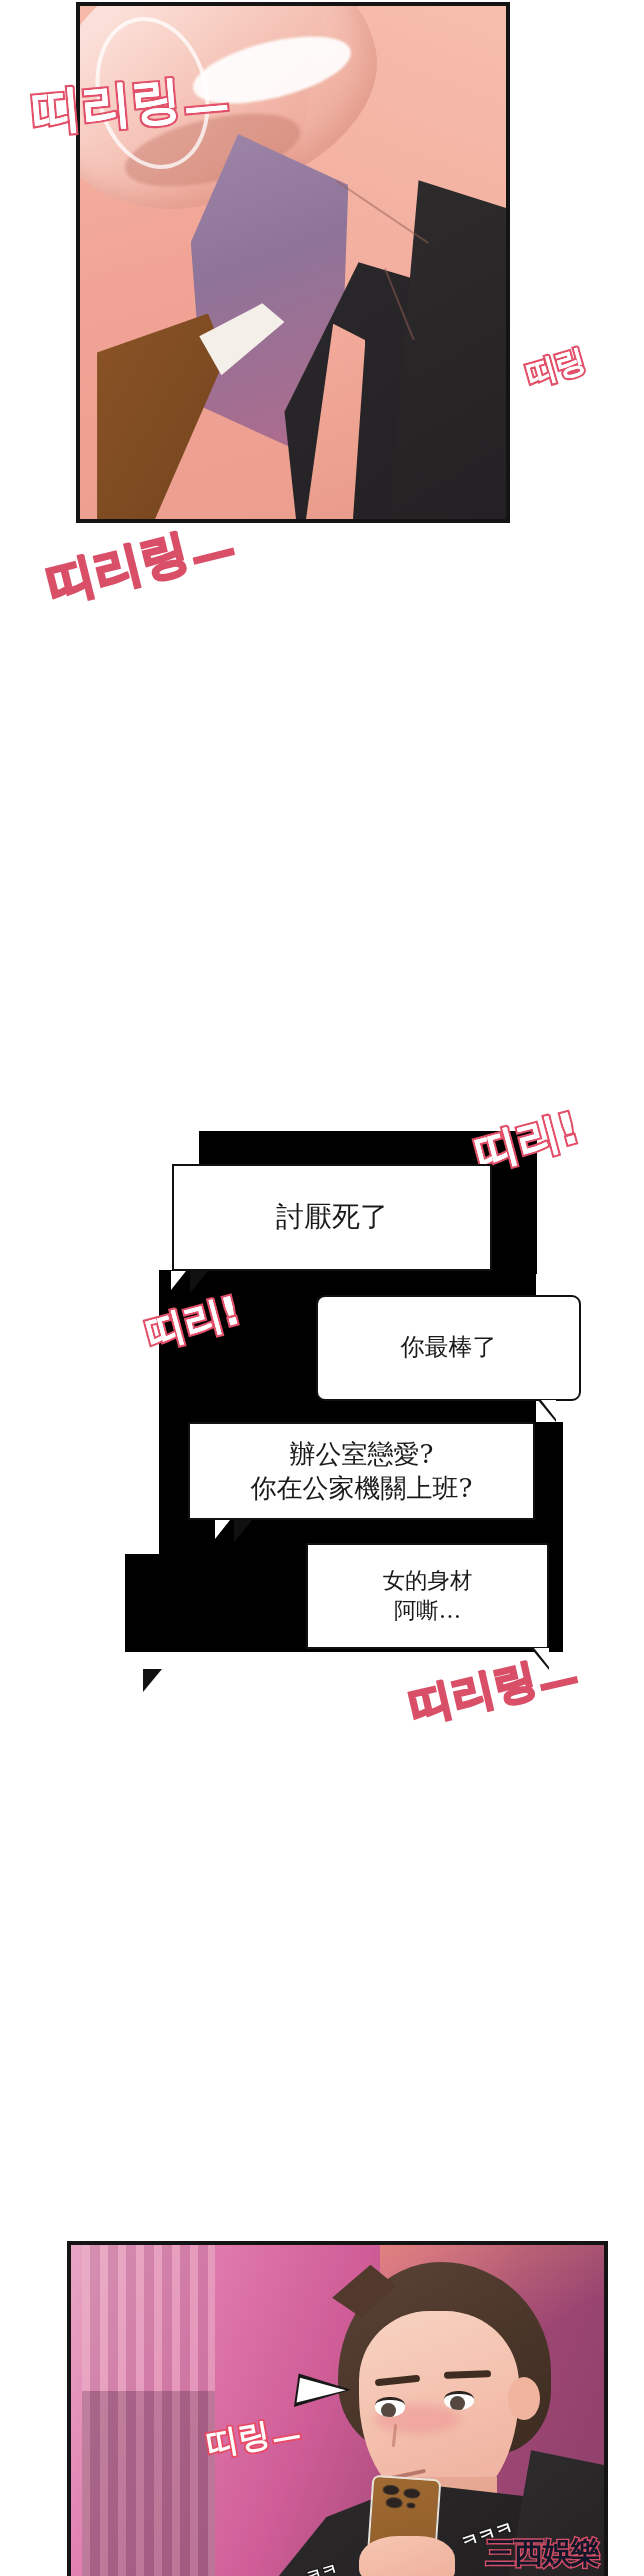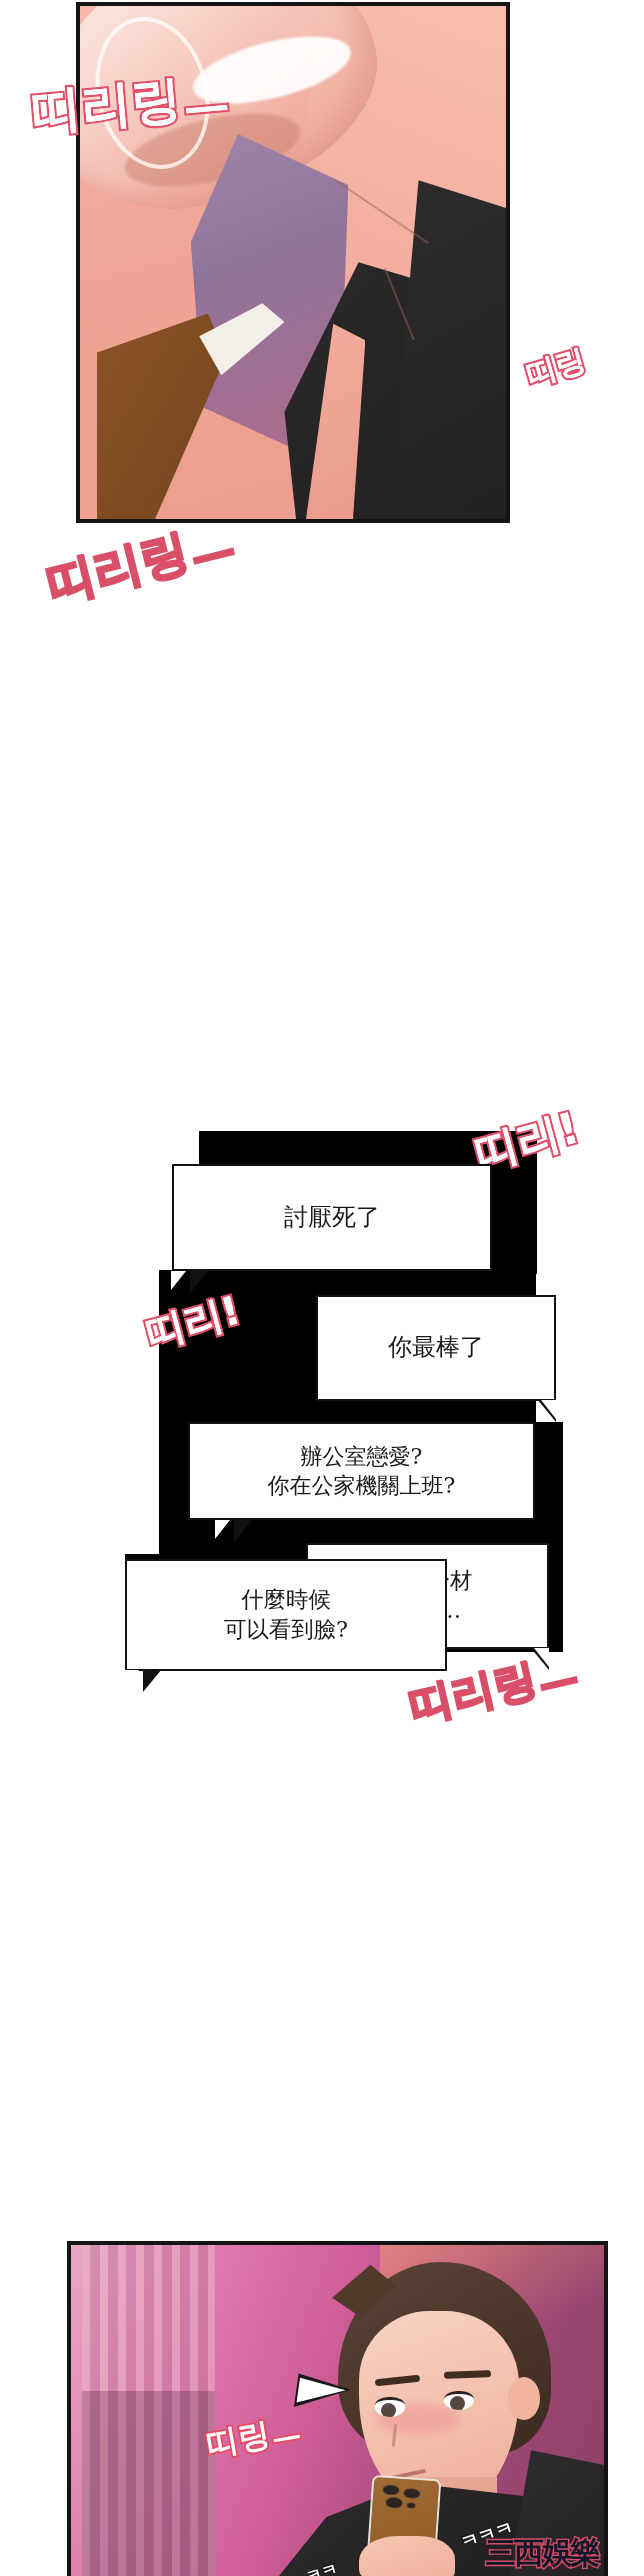--- a/index.html
+++ b/index.html
@@ -440,7 +440,7 @@
     <div class="blk" style="left:159px; top:313px; width:404px; height:157px;"></div>
     <div class="blk" style="left:125px; top:445px; width:438px; height:98px;"></div>
 
-    <div class="bubble" style="left:172px; top:55px; width:320px; height:107px; font-size:24px;">
+    <div class="bubble" style="left:172px; top:55px; width:320px; height:107px; font-size:28px;">
       <span>討厭死了</span>
     </div>
     <div class="tail tail-l" style="left:190px; top:161px;"></div>

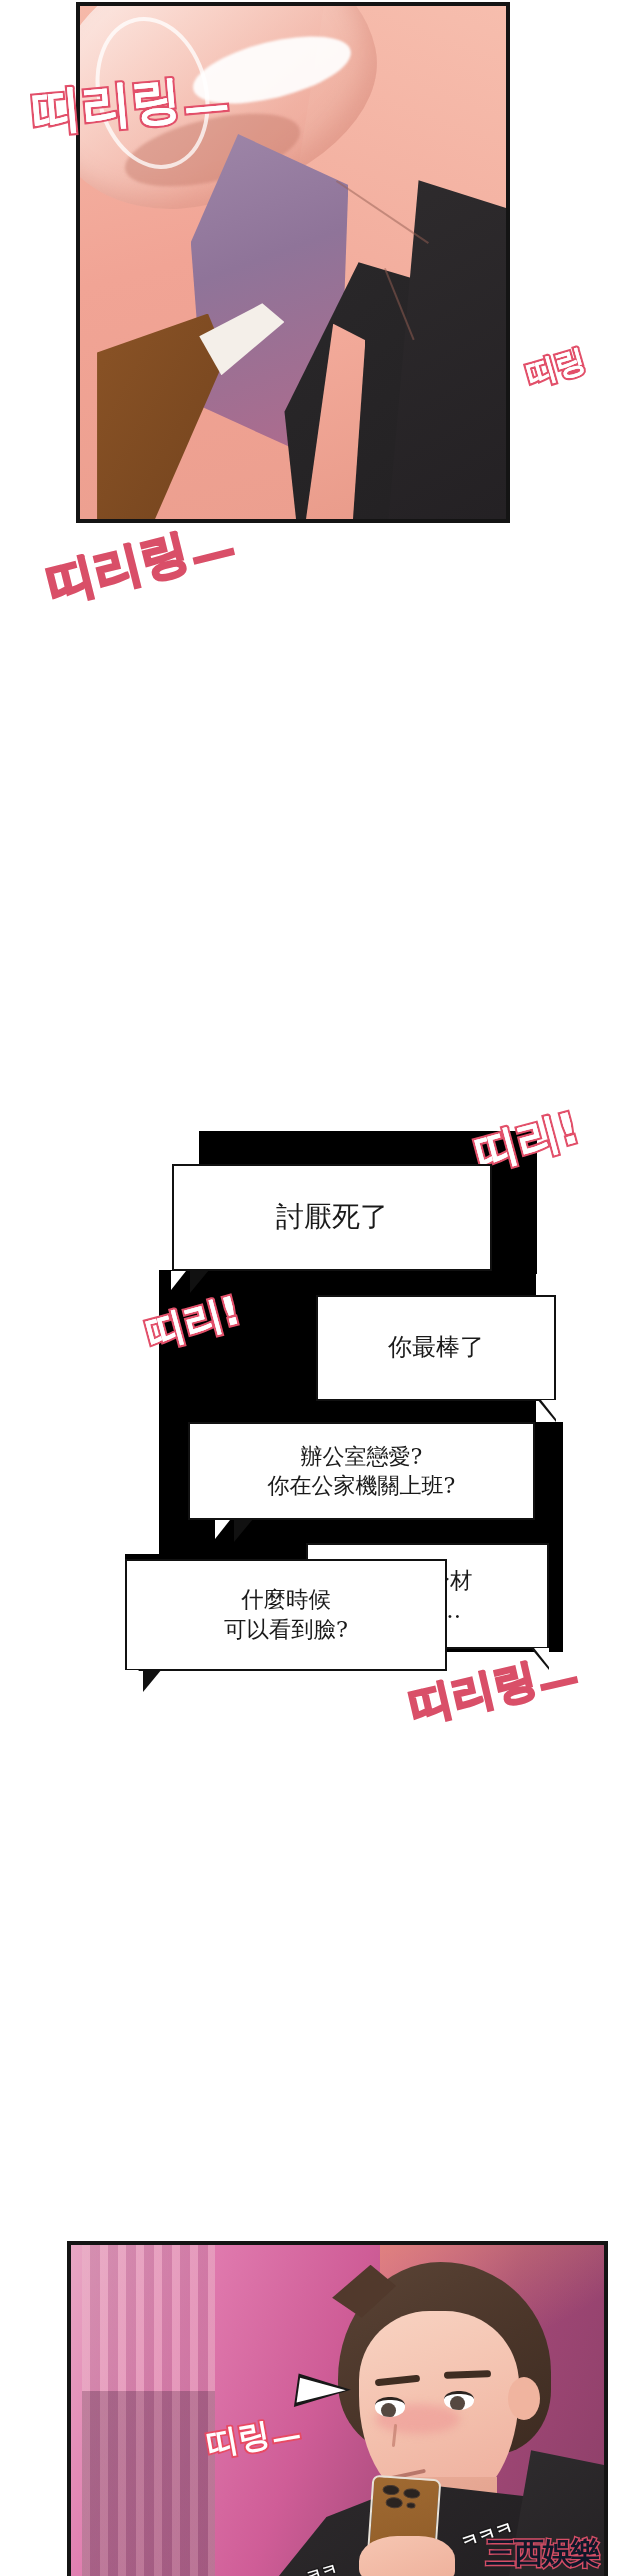--- a/index.html
+++ b/index.html
@@ -445,7 +445,7 @@
     </div>
     <div class="tail tail-l" style="left:190px; top:161px;"></div>
 
-    <div class="bubble" style="left:316px; top:186px; width:240px; height:106px; font-size:24px;">
+    <div class="bubble" style="left:316px; top:186px; width:265px; height:106px; font-size:24px;border-radius:9px;">
       <span>你最棒了</span>
     </div>
     <div class="tail tail-r" style="left:537px; top:290px;"></div>

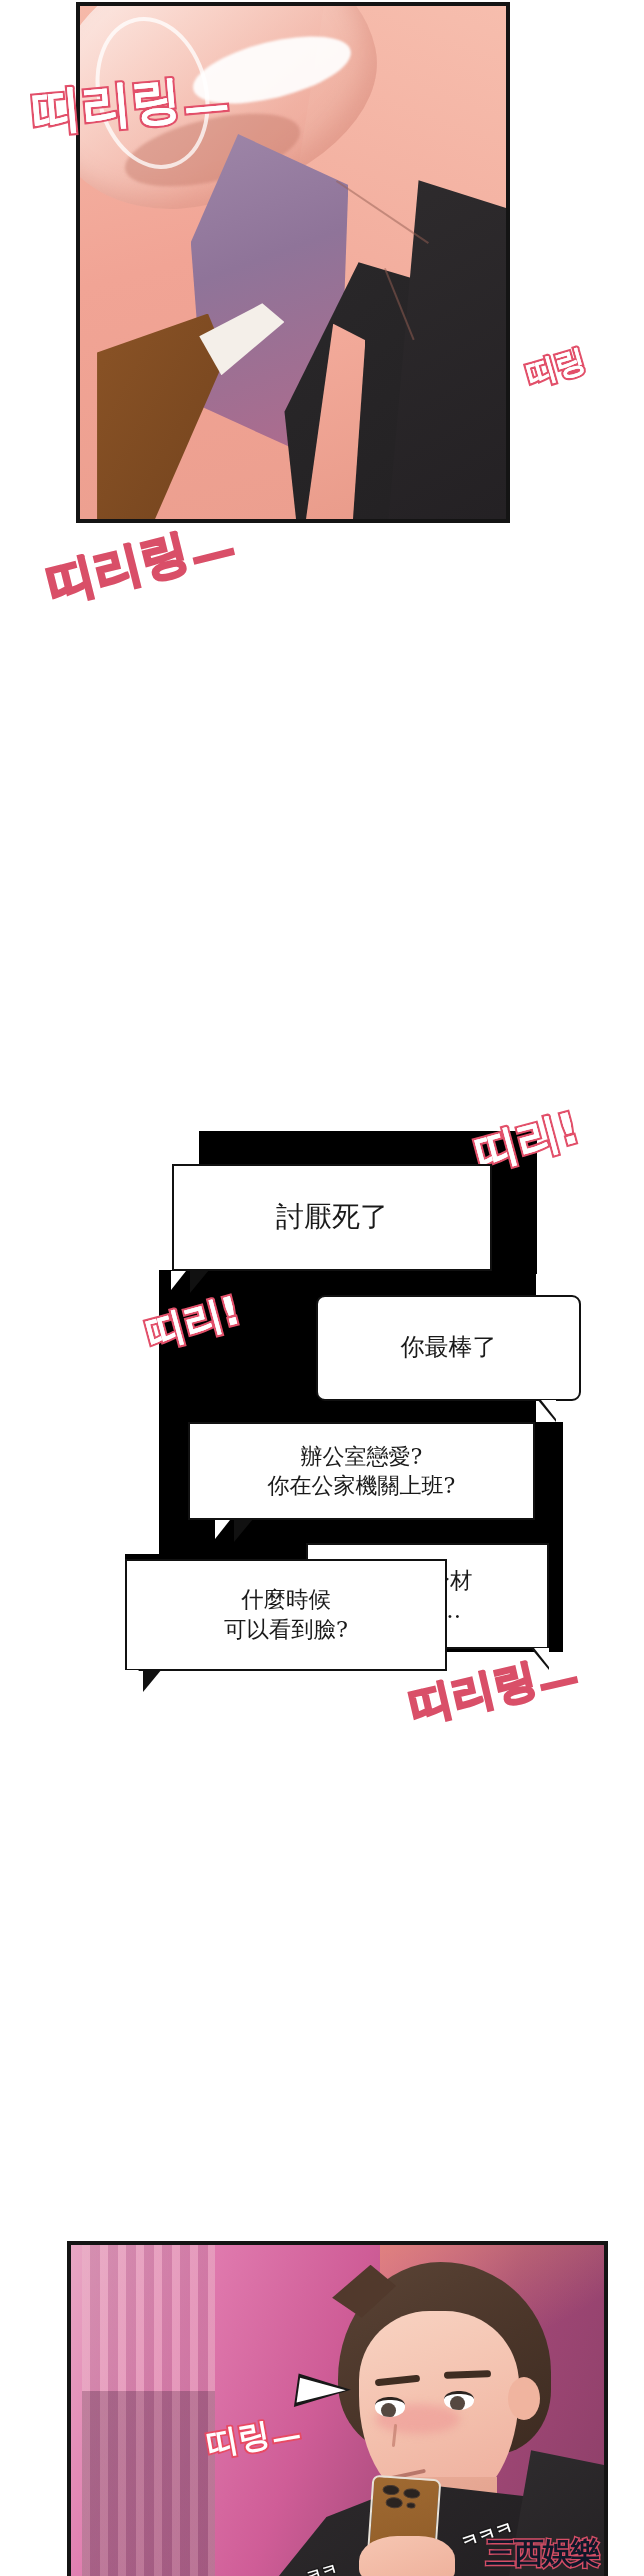--- a/index.html
+++ b/index.html
@@ -450,7 +450,7 @@
     </div>
     <div class="tail tail-r" style="left:537px; top:290px;"></div>
 
-    <div class="bubble" style="left:188px; top:313px; width:347px; height:98px; font-size:22px; flex-direction:column;">
+    <div class="bubble" style="left:188px; top:313px; width:347px; height:98px; font-size:26px; flex-direction:column;">
       <span>辦公室戀愛?</span>
       <span>你在公家機關上班?</span>
     </div>

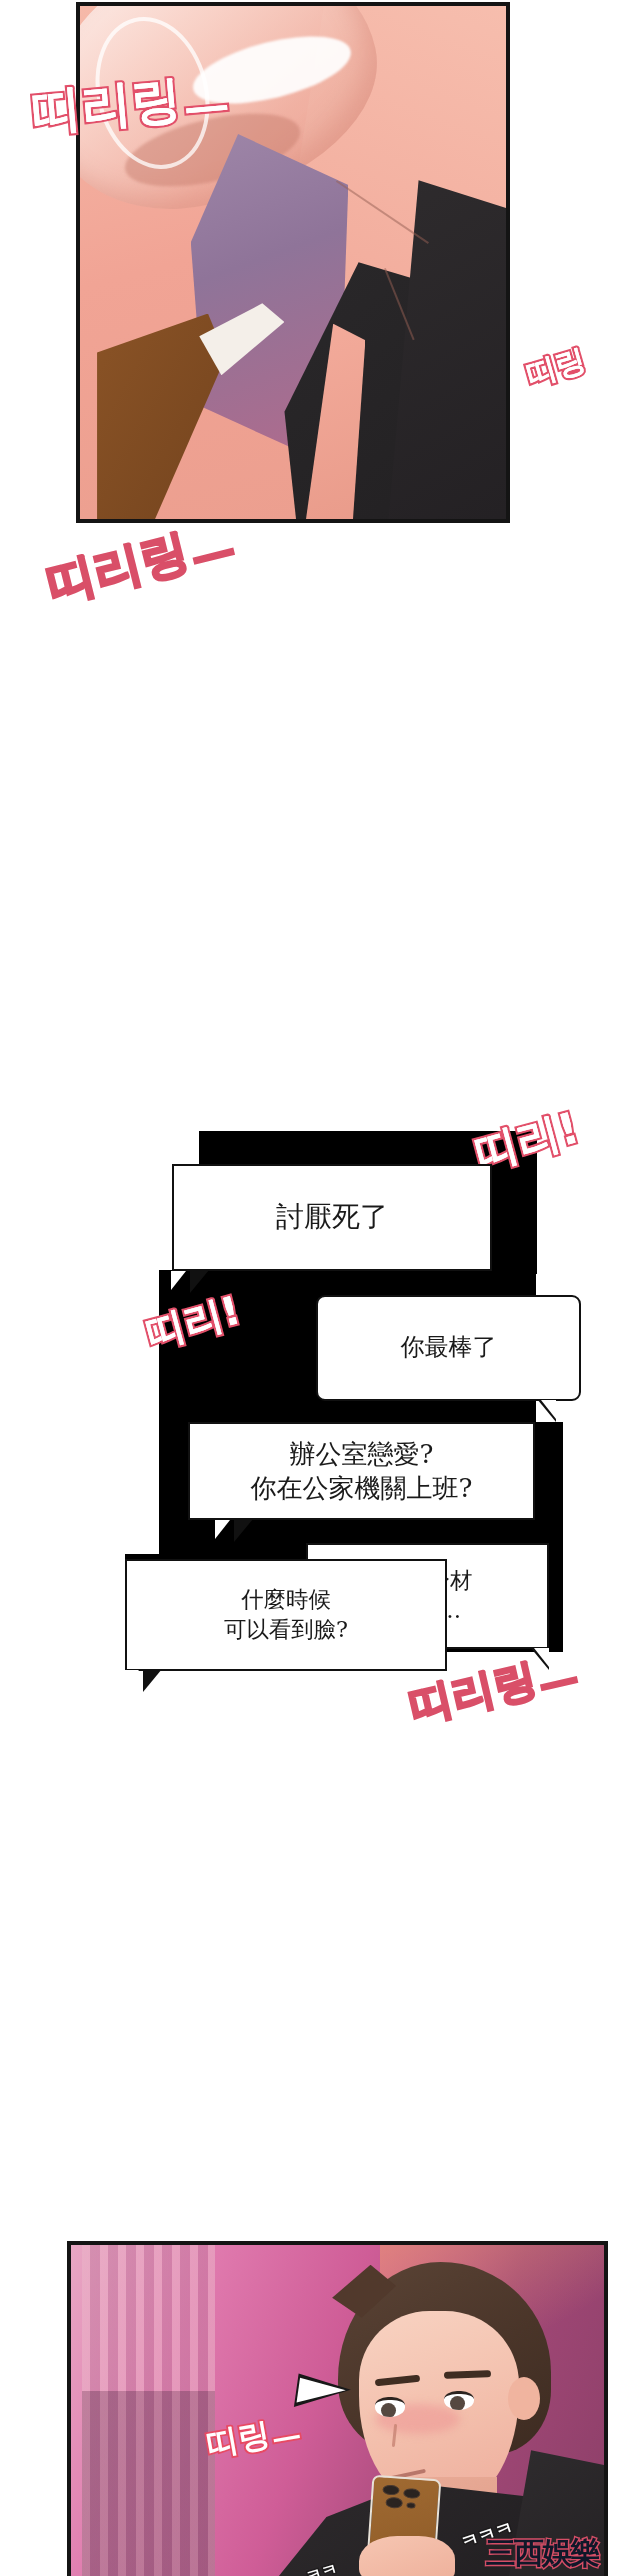--- a/index.html
+++ b/index.html
@@ -462,10 +462,6 @@
     </div>
     <div class="tail tail-r" style="left:530px; top:538px;"></div>
 
-    <div class="bubble" style="left:125px; top:450px; width:322px; height:112px; font-size:22.4px; flex-direction:column;">
-      <span>什麼時候</span>
-      <span>可以看到臉?</span>
-    </div>
     <div class="tail tail-l" style="left:143px; top:560px;"></div>
   </div>
 

